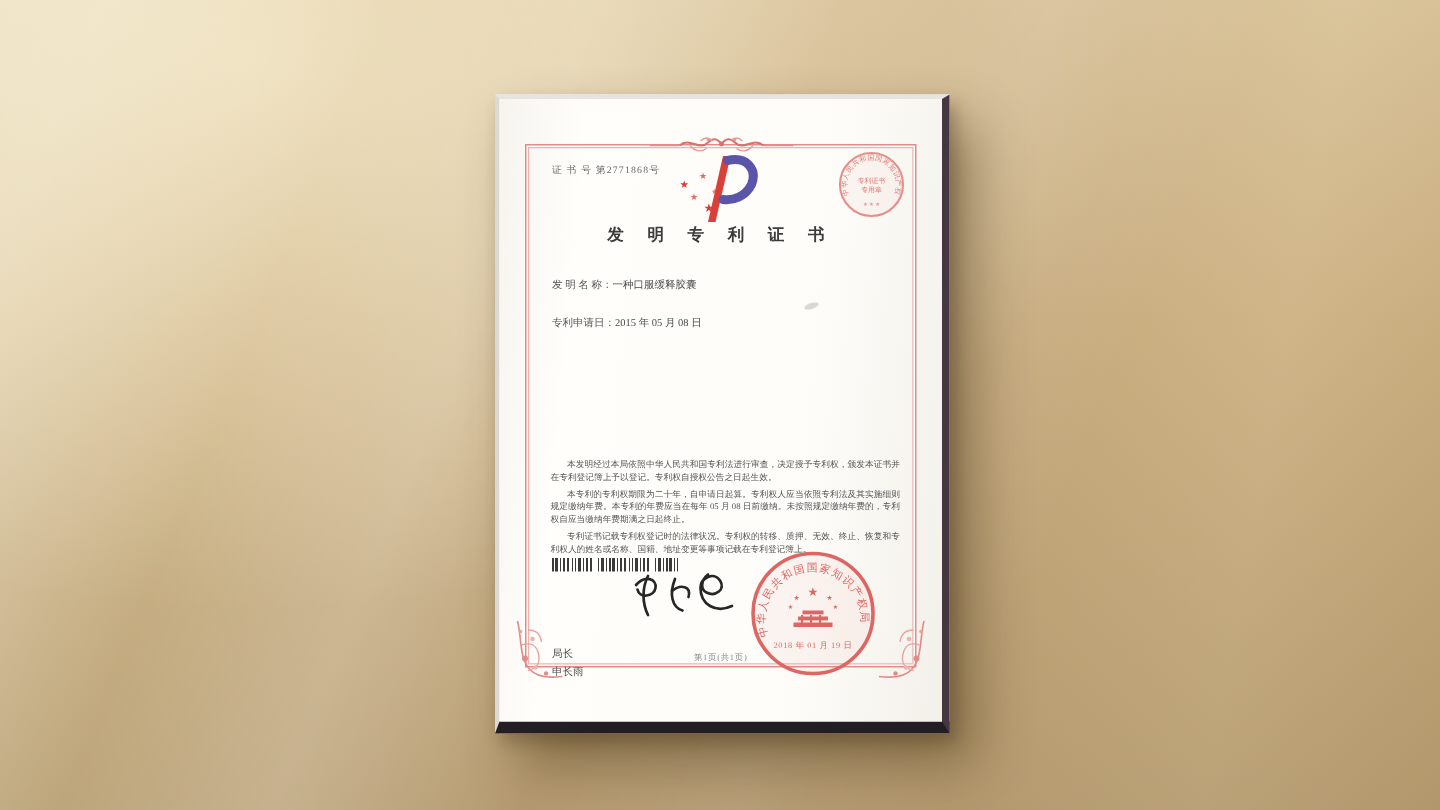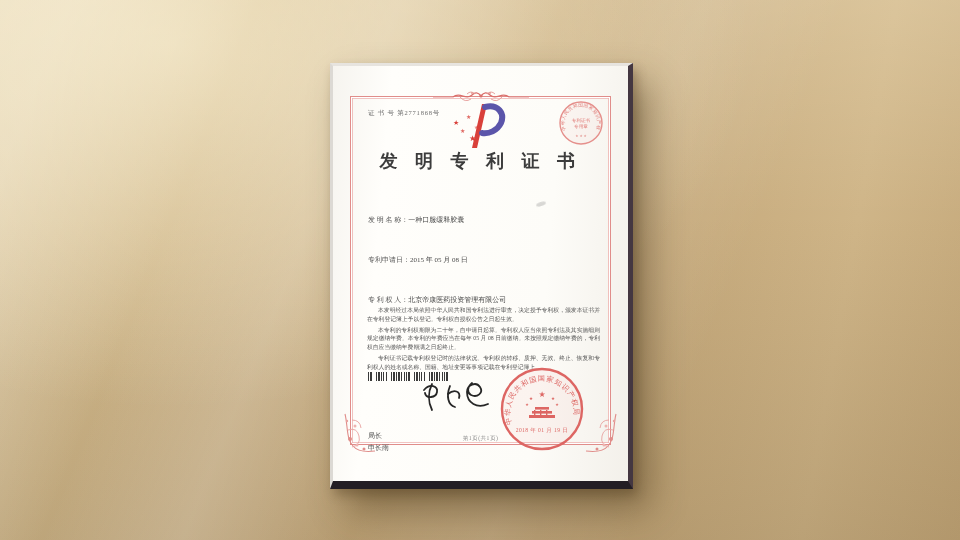--- a/index.html
+++ b/index.html
@@ -37,7 +37,7 @@
   .mini-seal{position:absolute;right:24px;top:34px;}
   .title{
     position:absolute;left:0;right:0;top:83px;text-align:center;
-    font-size:18px;letter-spacing:6.5px;color:#3c3c3c;font-weight:600;
+    font-size:11px;letter-spacing:6.5px;color:#3c3c3c;font-weight:600;
   }
   .fields{position:absolute;left:35px;top:119px;right:26px;}
   .field-row{font-size:7px;color:#4a4a4a;margin-bottom:15px;white-space:nowrap;margin-top:30px;}

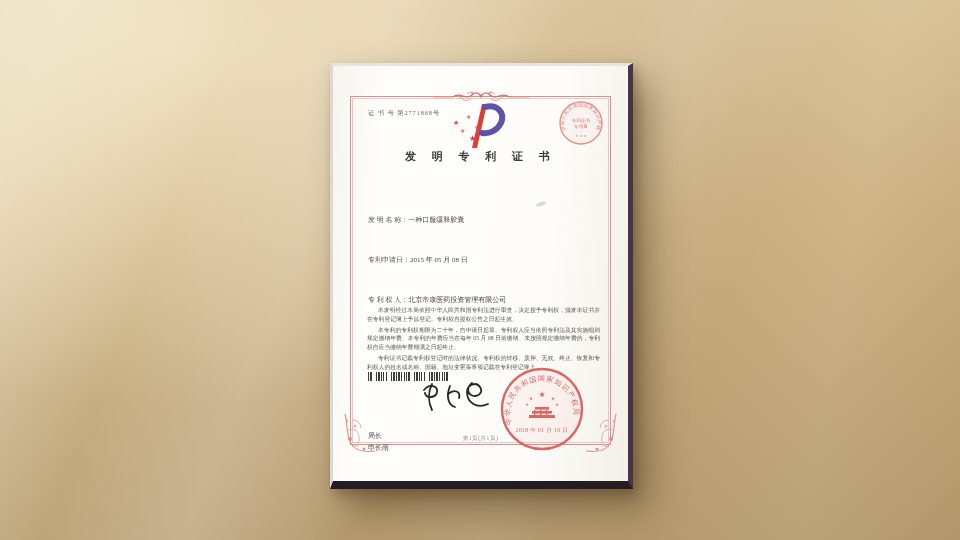--- a/index.html
+++ b/index.html
@@ -40,7 +40,7 @@
     font-size:11px;letter-spacing:6.5px;color:#3c3c3c;font-weight:600;
   }
   .fields{position:absolute;left:35px;top:119px;right:26px;}
-  .field-row{font-size:7px;color:#4a4a4a;margin-bottom:15px;white-space:nowrap;margin-top:30px;}
+  .field-row{font-size:7px;color:#4a4a4a;margin-bottom:15px;white-space:nowrap;}
   .field-row .lbl{color:#555;}
   .paras{position:absolute;left:34px;right:28px;top:240px;}
   .paras p{

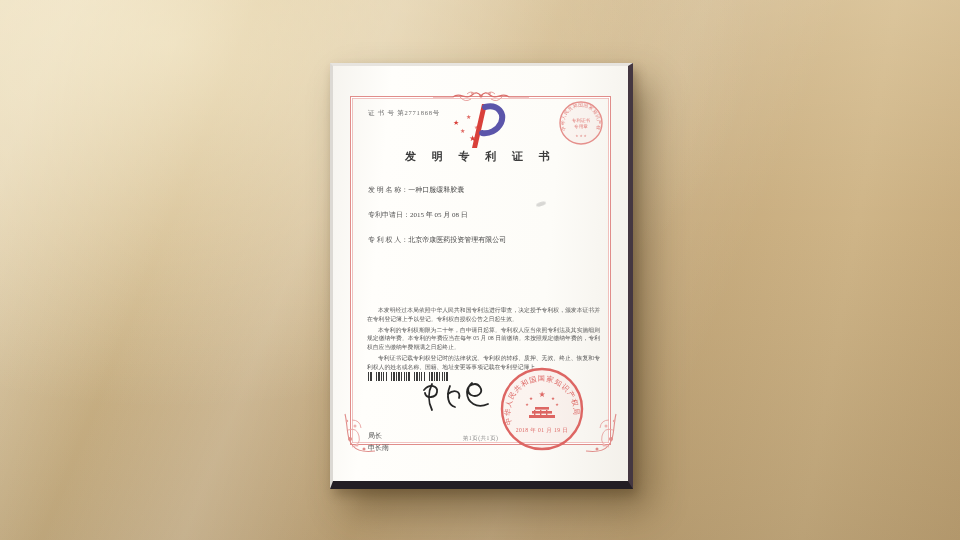--- a/index.html
+++ b/index.html
@@ -136,7 +136,6 @@
     <div class="fields">
       <div class="field-row"><span class="lbl">发 明 名 称：</span><span>一种口服缓释胶囊</span></div>
       <div class="field-row"><span class="lbl">专利申请日：</span><span>2015 年 05 月 08 日</span></div>
-      <div class="field-row"><span class="lbl">专 利 权 人：</span><span>北京帝康医药投资管理有限公司</span></div>
     </div>
 
     <div class="smudge"></div>

